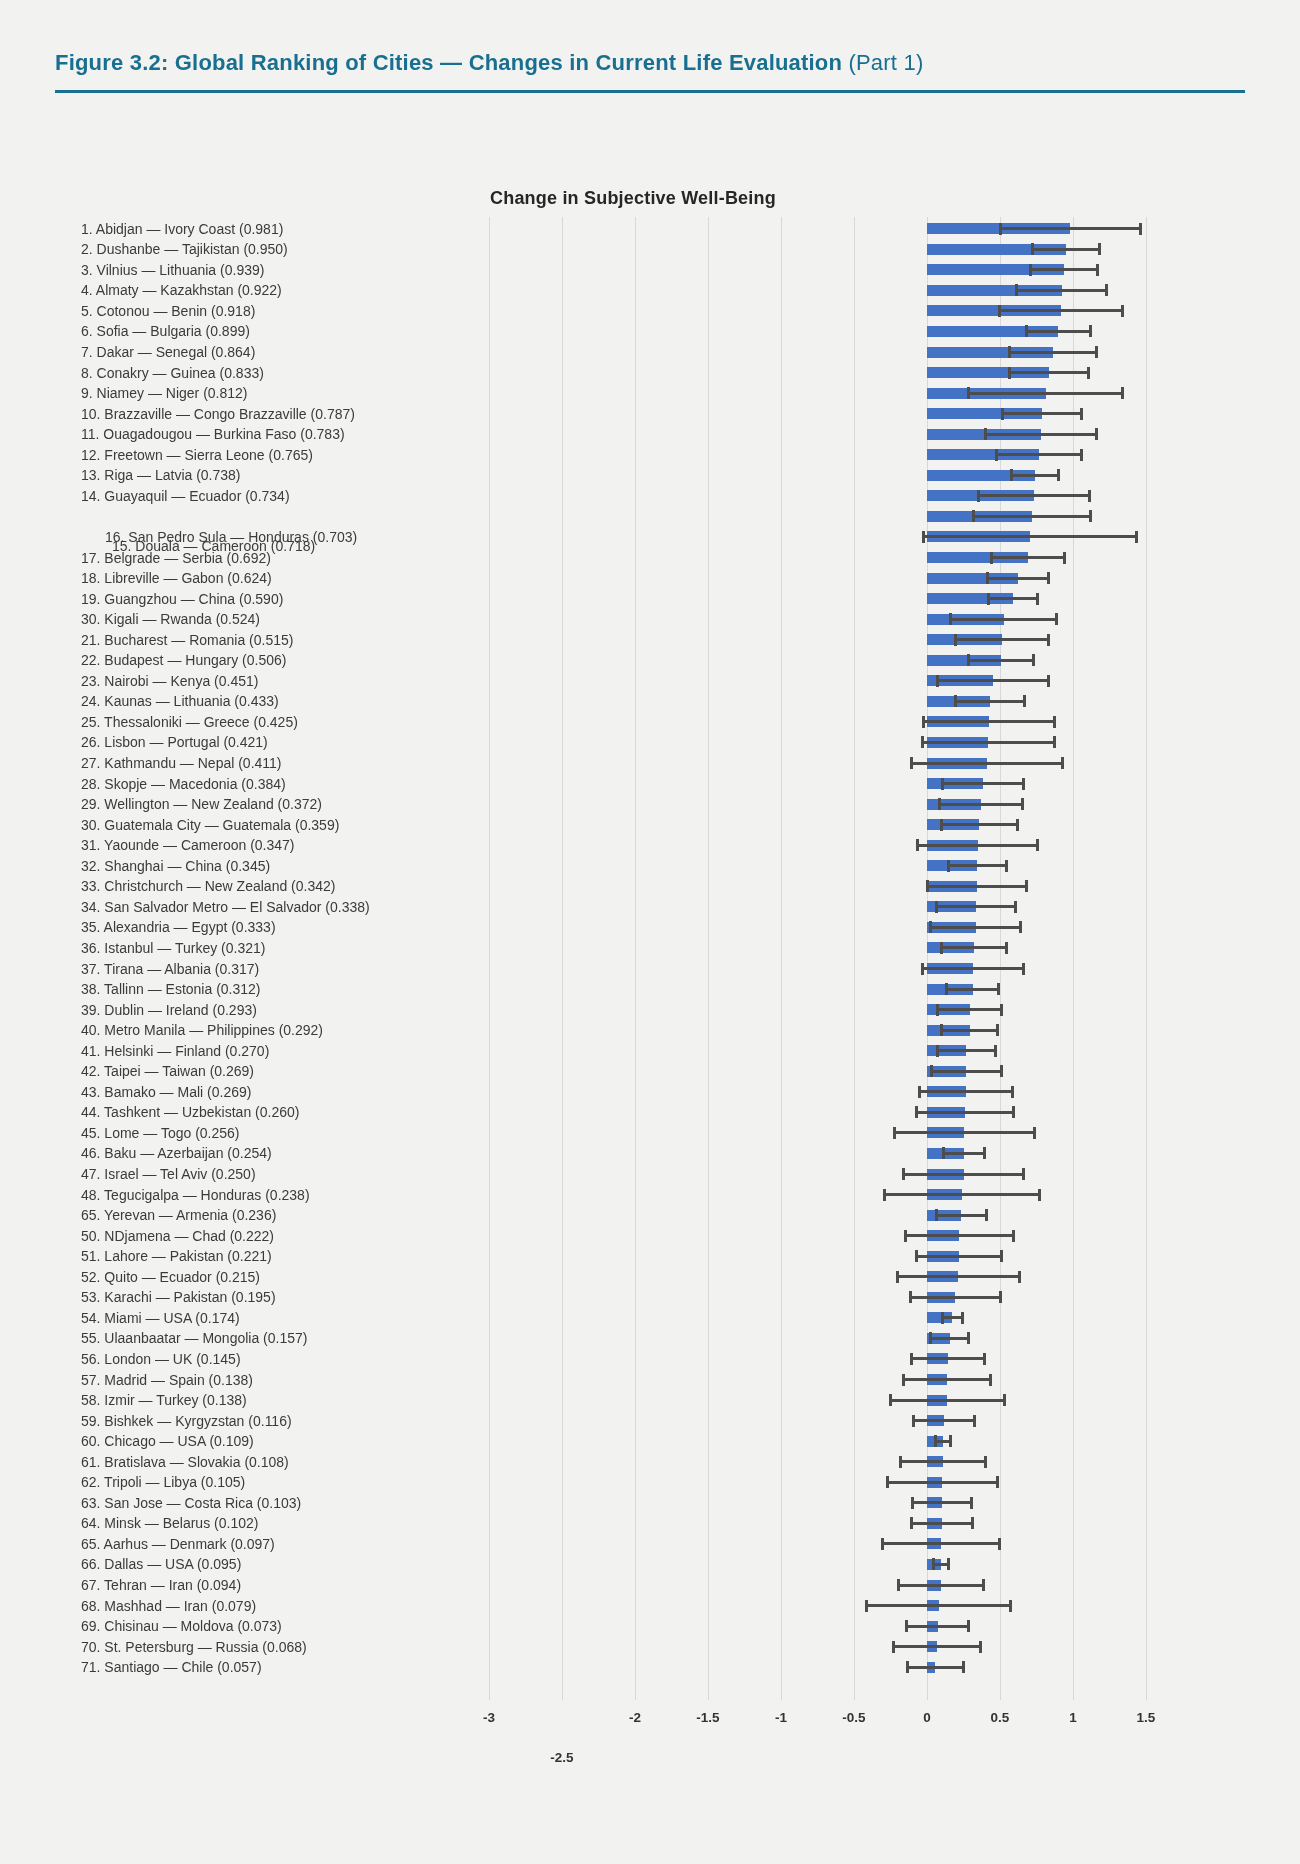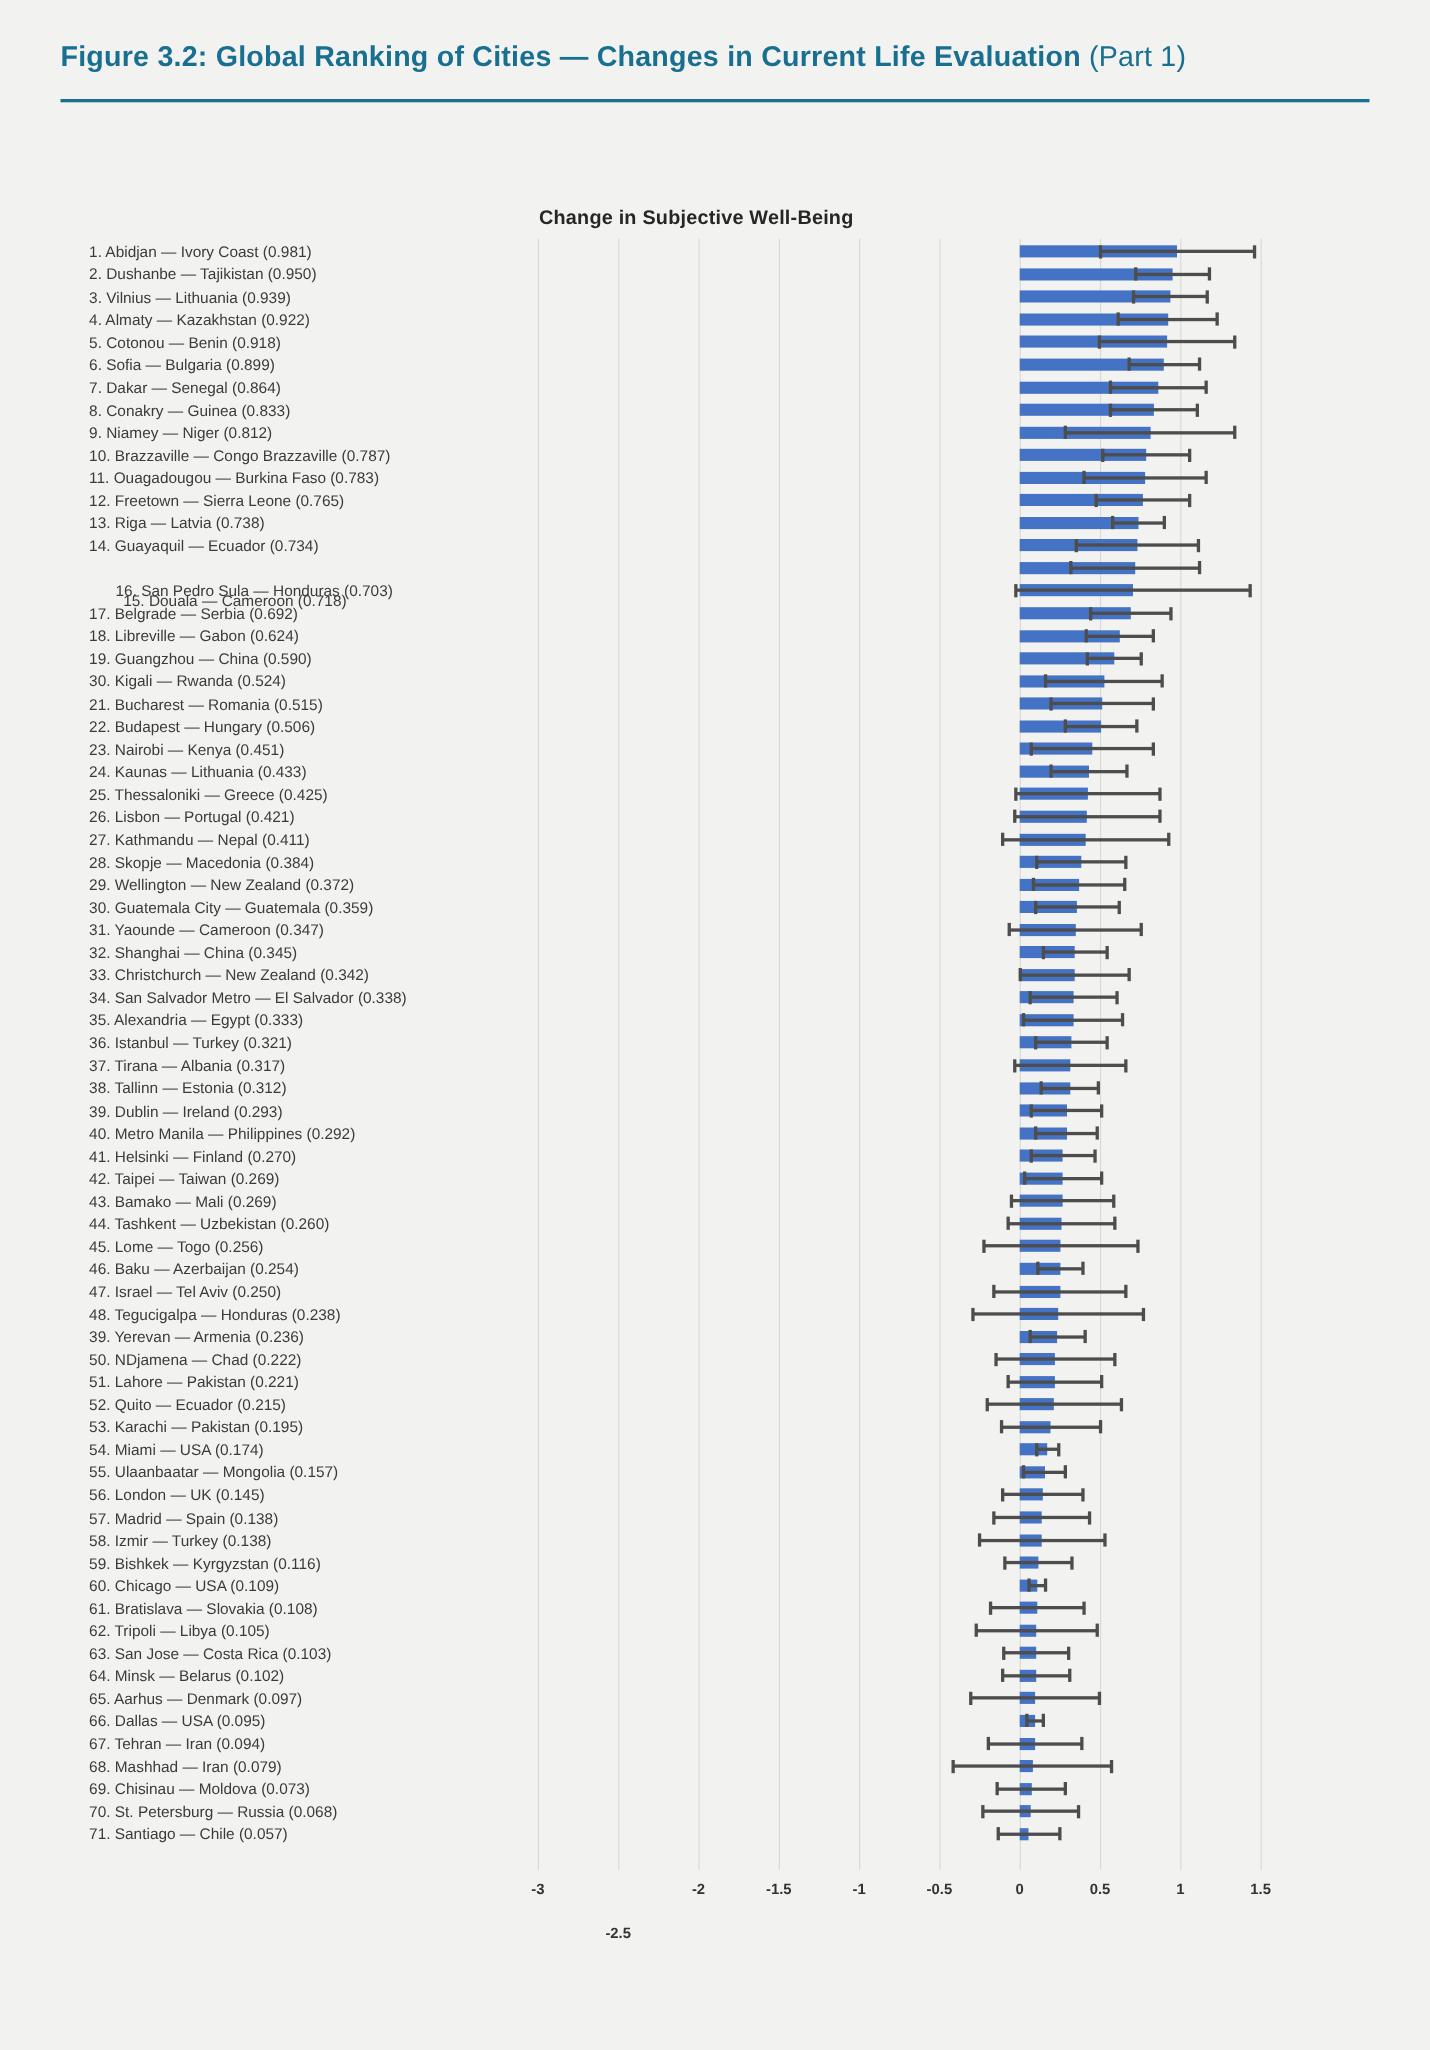--- a/index.html
+++ b/index.html
@@ -11,8 +11,8 @@
     overflow:hidden;
   }
   .heading{
-    position:absolute;left:55px;top:36px;width:1200px;
-    font-size:26px;font-weight:bold;color:#186f90;
+    position:absolute;left:55px;top:50px;width:1200px;
+    font-size:22px;font-weight:bold;color:#186f90;
     letter-spacing:.2px;
   }
   .heading .suffix{font-weight:normal;}

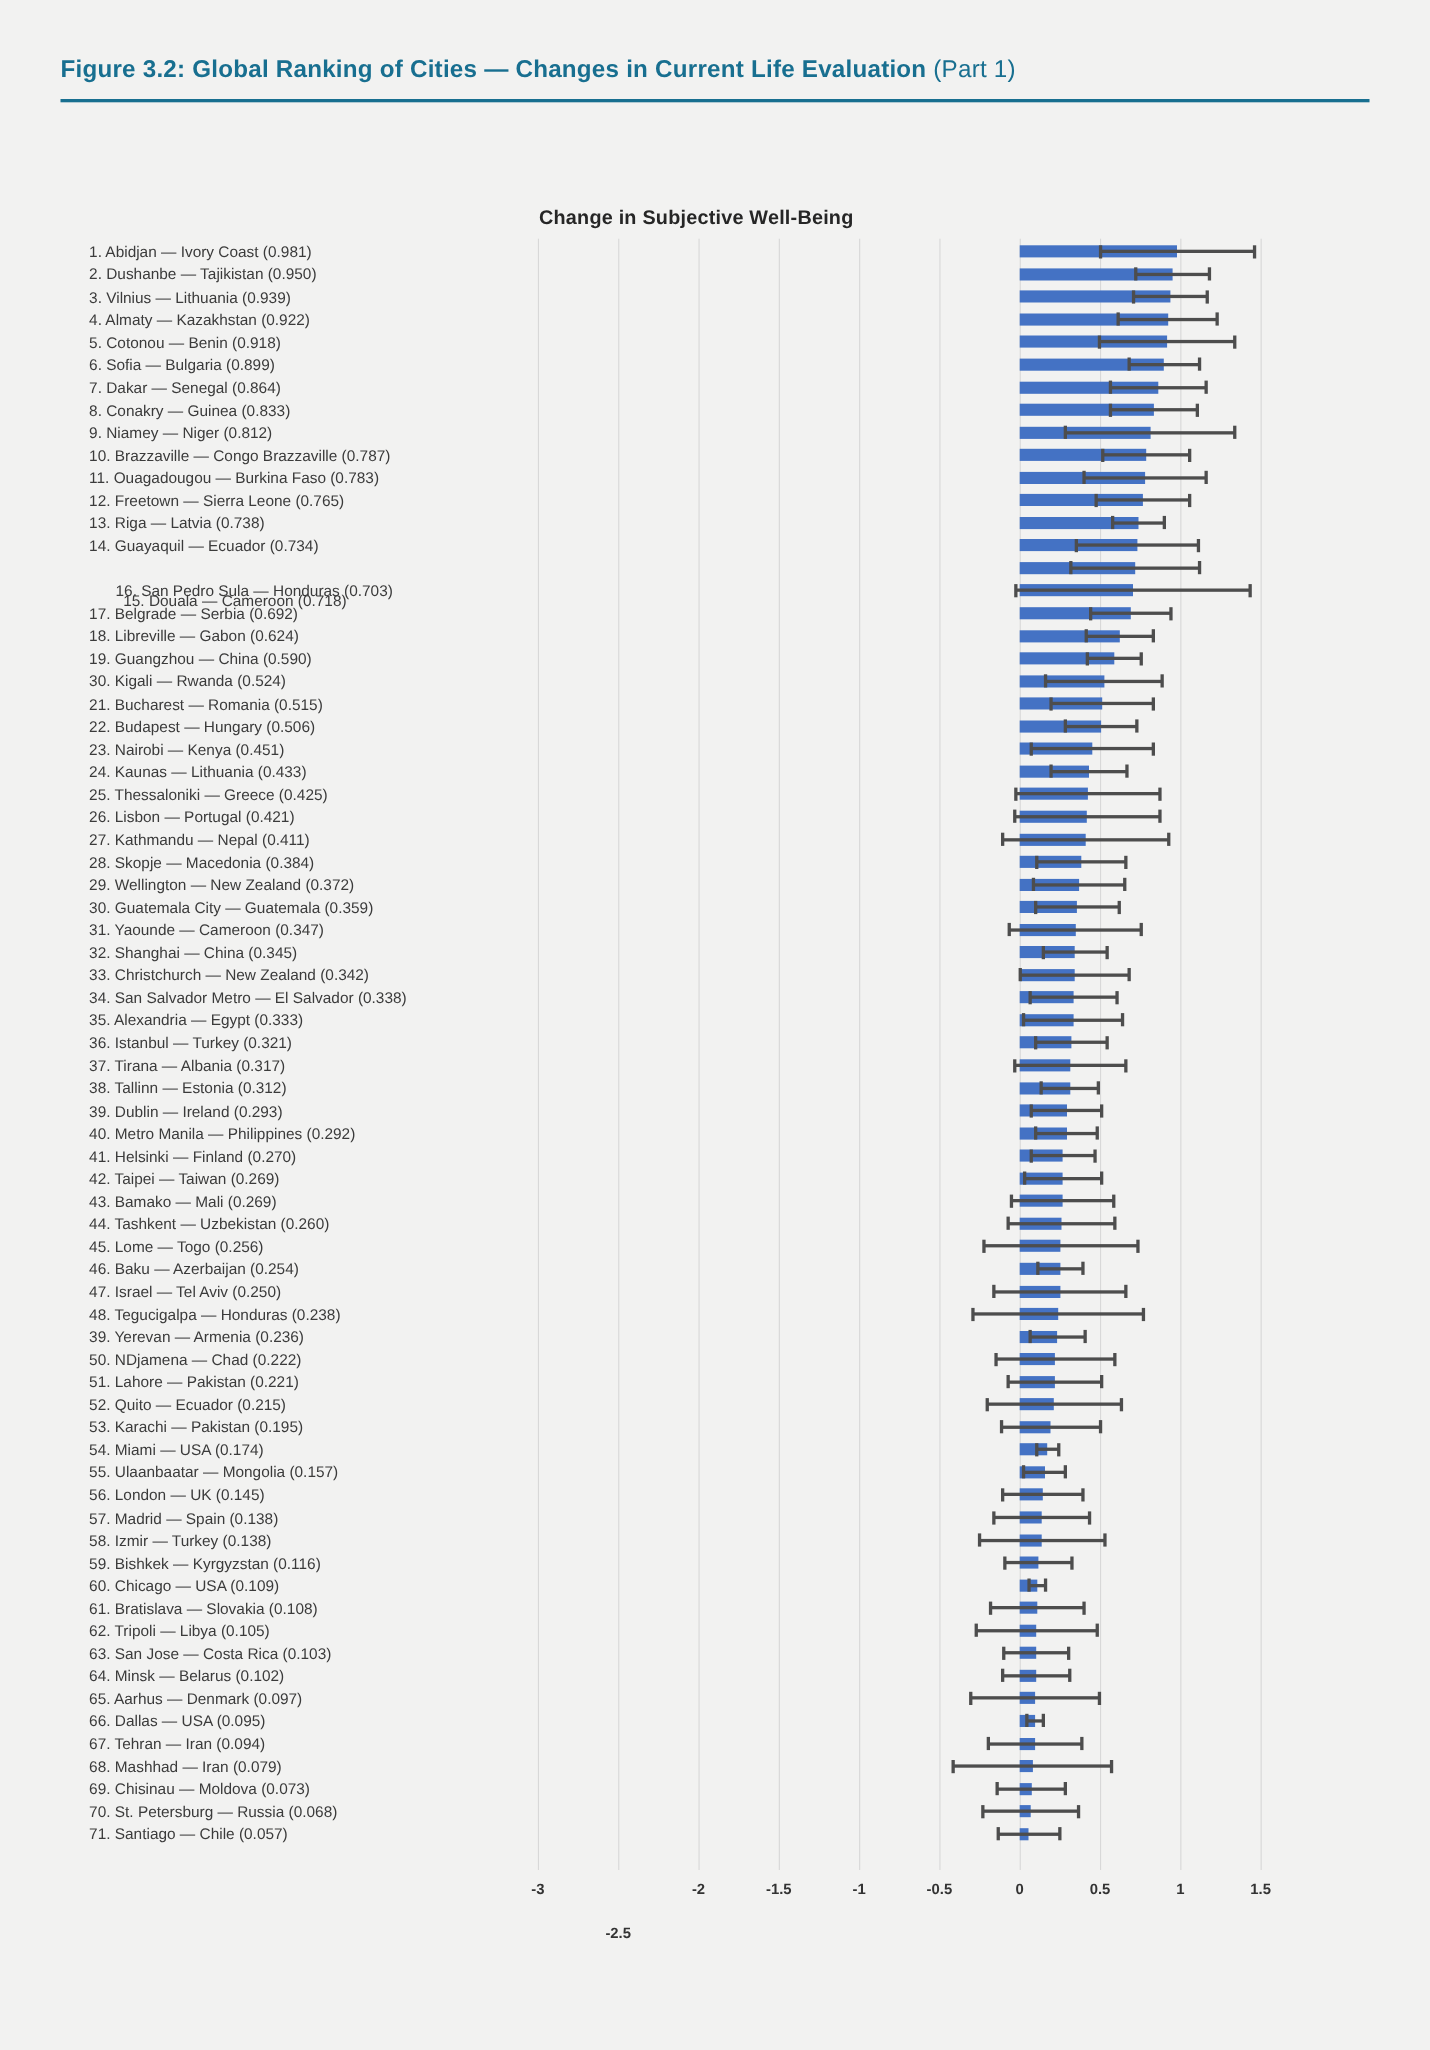--- a/index.html
+++ b/index.html
@@ -104,7 +104,7 @@
     <div class="city-label" style="top: 1143.45px;">46. Baku — Azerbaijan (0.254)</div>
     <div class="city-label" style="top: 1164px;">47. Israel — Tel Aviv (0.250)</div>
     <div class="city-label" style="top: 1184.55px;">48. Tegucigalpa — Honduras (0.238)</div>
-    <div class="city-label" style="top: 1205.1px;">39. Yerevan — Armenia (0.236)</div>
+    <div class="city-label" style="top: 1205.1px;">65. Yerevan — Armenia (0.236)</div>
     <div class="city-label" style="top: 1225.65px;">50. NDjamena — Chad (0.222)</div>
     <div class="city-label" style="top: 1246.2px;">51. Lahore — Pakistan (0.221)</div>
     <div class="city-label" style="top: 1266.75px;">52. Quito — Ecuador (0.215)</div>

